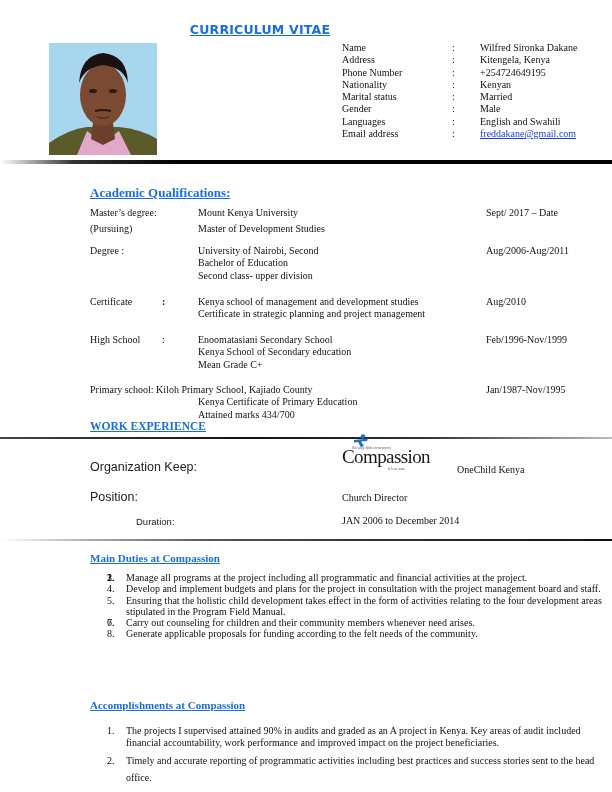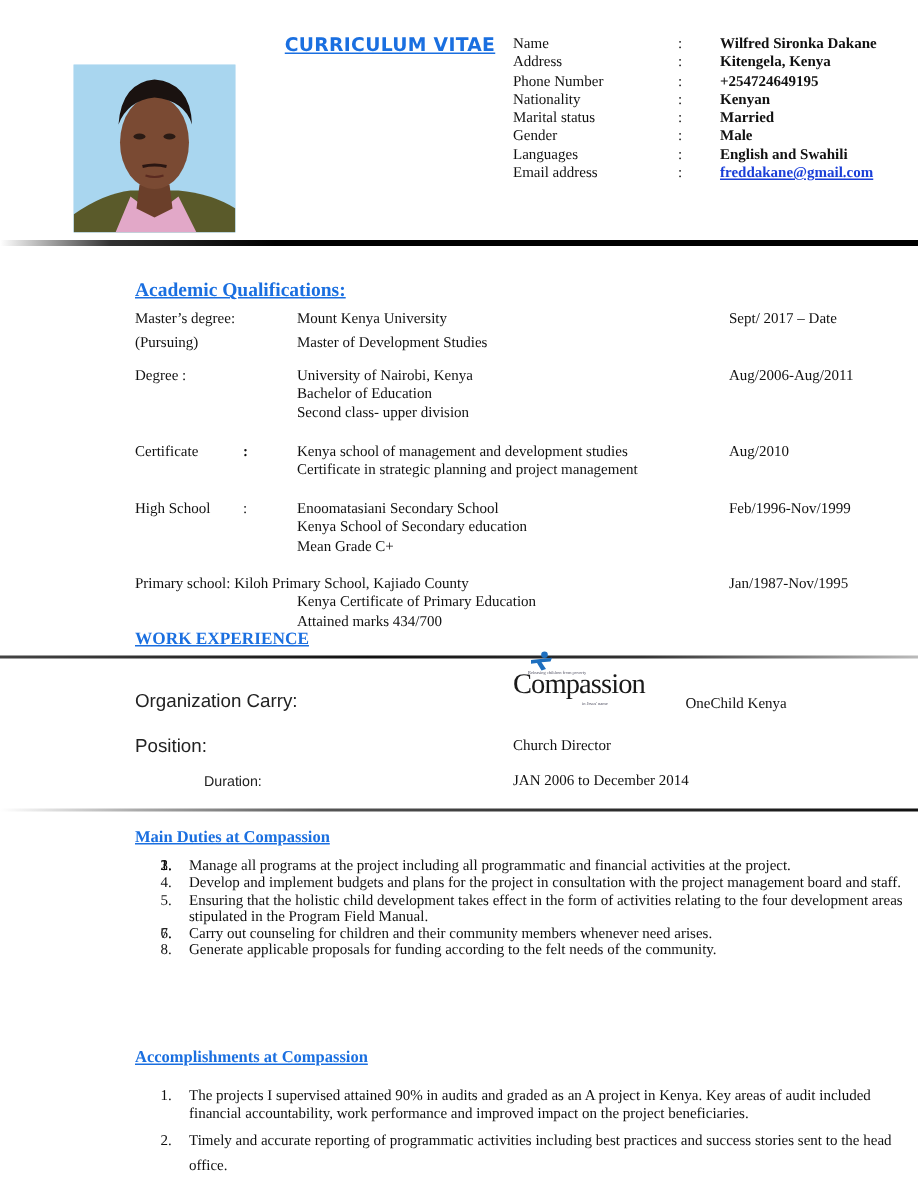--- a/index.html
+++ b/index.html
@@ -15,7 +15,7 @@
   .photo {
     left: 49px; top: 43px; width: 108px; height: 112px; background: #a9d6ef; overflow: hidden;
   }
-  .personal { left: 342px; top: 24px; width: 270px; }
+  .personal { left: 342px; top: 42px; width: 270px; }
   .prow { display: flex; height: 12.3px; line-height: 12.3px; font-size: 10px; white-space: nowrap; }
   .prow .lab { width: 110px; }
   .prow .colon { width: 28px; }

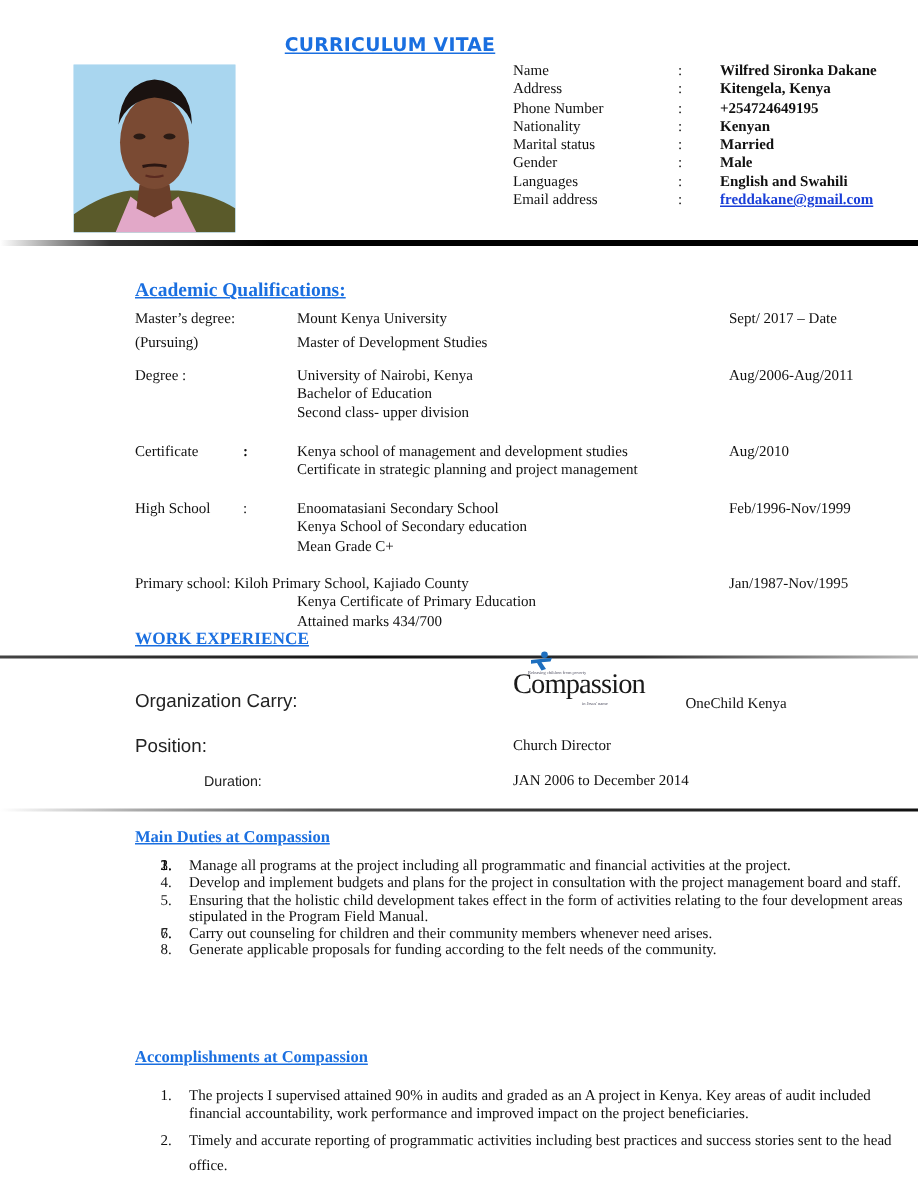--- a/index.html
+++ b/index.html
@@ -19,7 +19,7 @@
   .prow { display: flex; height: 12.3px; line-height: 12.3px; font-size: 10px; white-space: nowrap; }
   .prow .lab { width: 110px; }
   .prow .colon { width: 28px; }
-  .prow .val { flex: 1; font-weight: bold; }
+  .prow .val { flex: 1; }
   .prow a { color: #1a3fd8; text-decoration: underline; }
 
   .hr-thick { height: 4px; background: linear-gradient(to right, #ffffff 0%, #333 12%, #000 30%, #000 100%); }

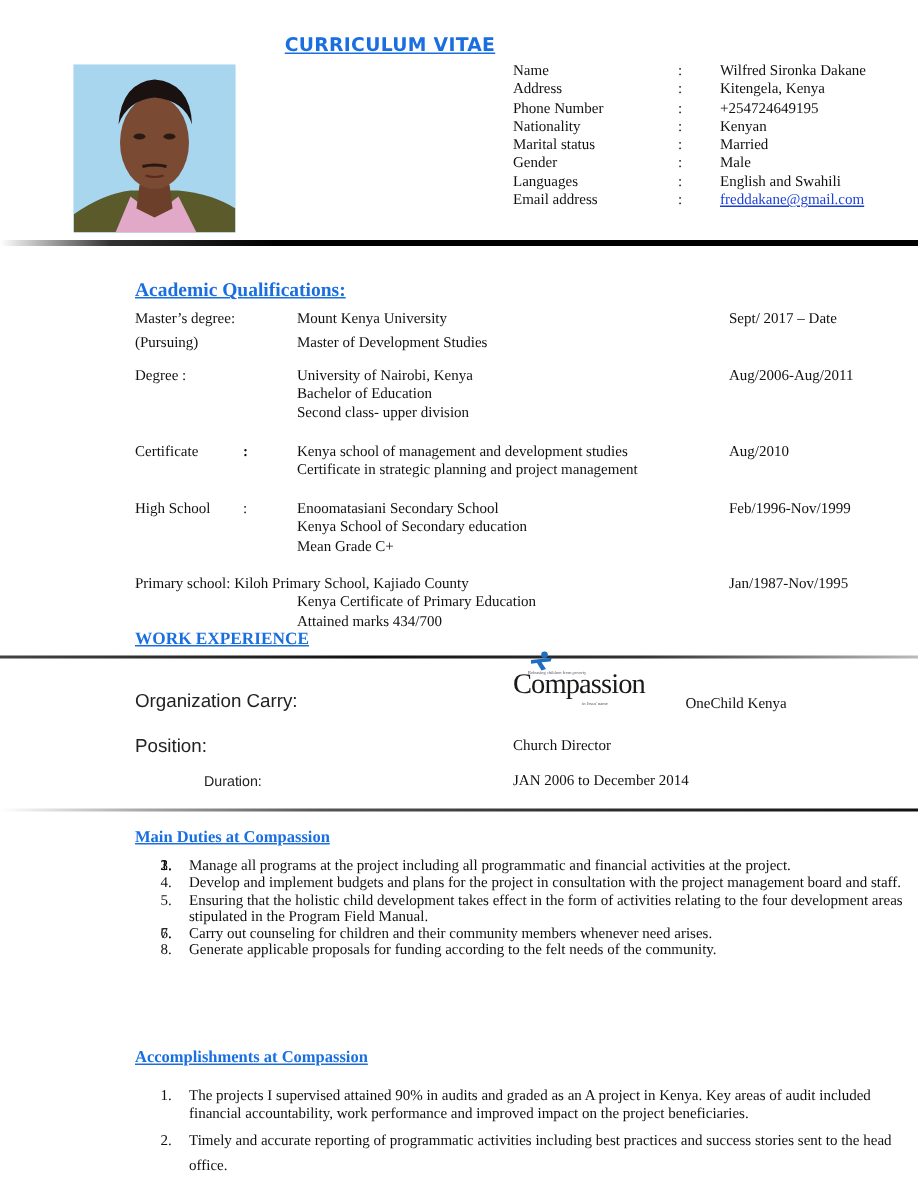--- a/index.html
+++ b/index.html
@@ -130,7 +130,7 @@
 <div class="abs acad" style="top:245px;">
   <div class="row" style="top:0;">
     <span class="c1">Degree  :</span>
-    <span class="c2">University of Nairobi, Kenya</span>
+    <span class="c2">University of Nairobi, Second</span>
     <span class="c3">Aug/2006-Aug/2011</span>
   </div>
   <div class="row" style="top:12.3px;">

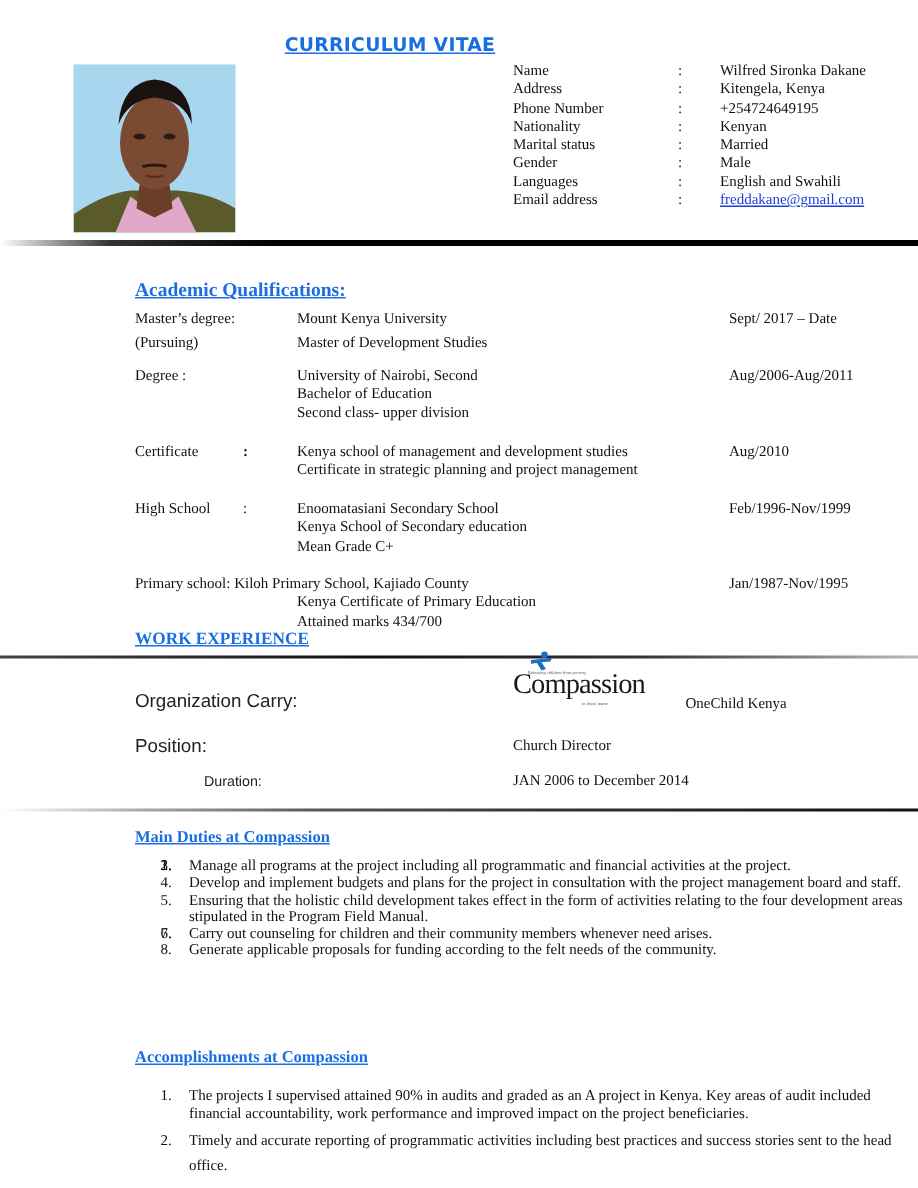--- a/index.html
+++ b/index.html
@@ -184,7 +184,7 @@
 <div class="abs sec-head work-head">WORK EXPERIENCE</div>
 <div class="abs hr-thin" style="left:0; top:437px; width:612px;"></div>
 
-<div class="abs work-lab" style="top:460px; font-size:12.5px;">Organization Carry:</div>
+<div class="abs work-lab" style="top:460px; font-size:12.5px;">Organization Keep:</div>
 
 <div class="abs logo">
   <svg class="abs" style="left:12px; top:-2px;" width="18" height="14" viewBox="0 0 18 14">

